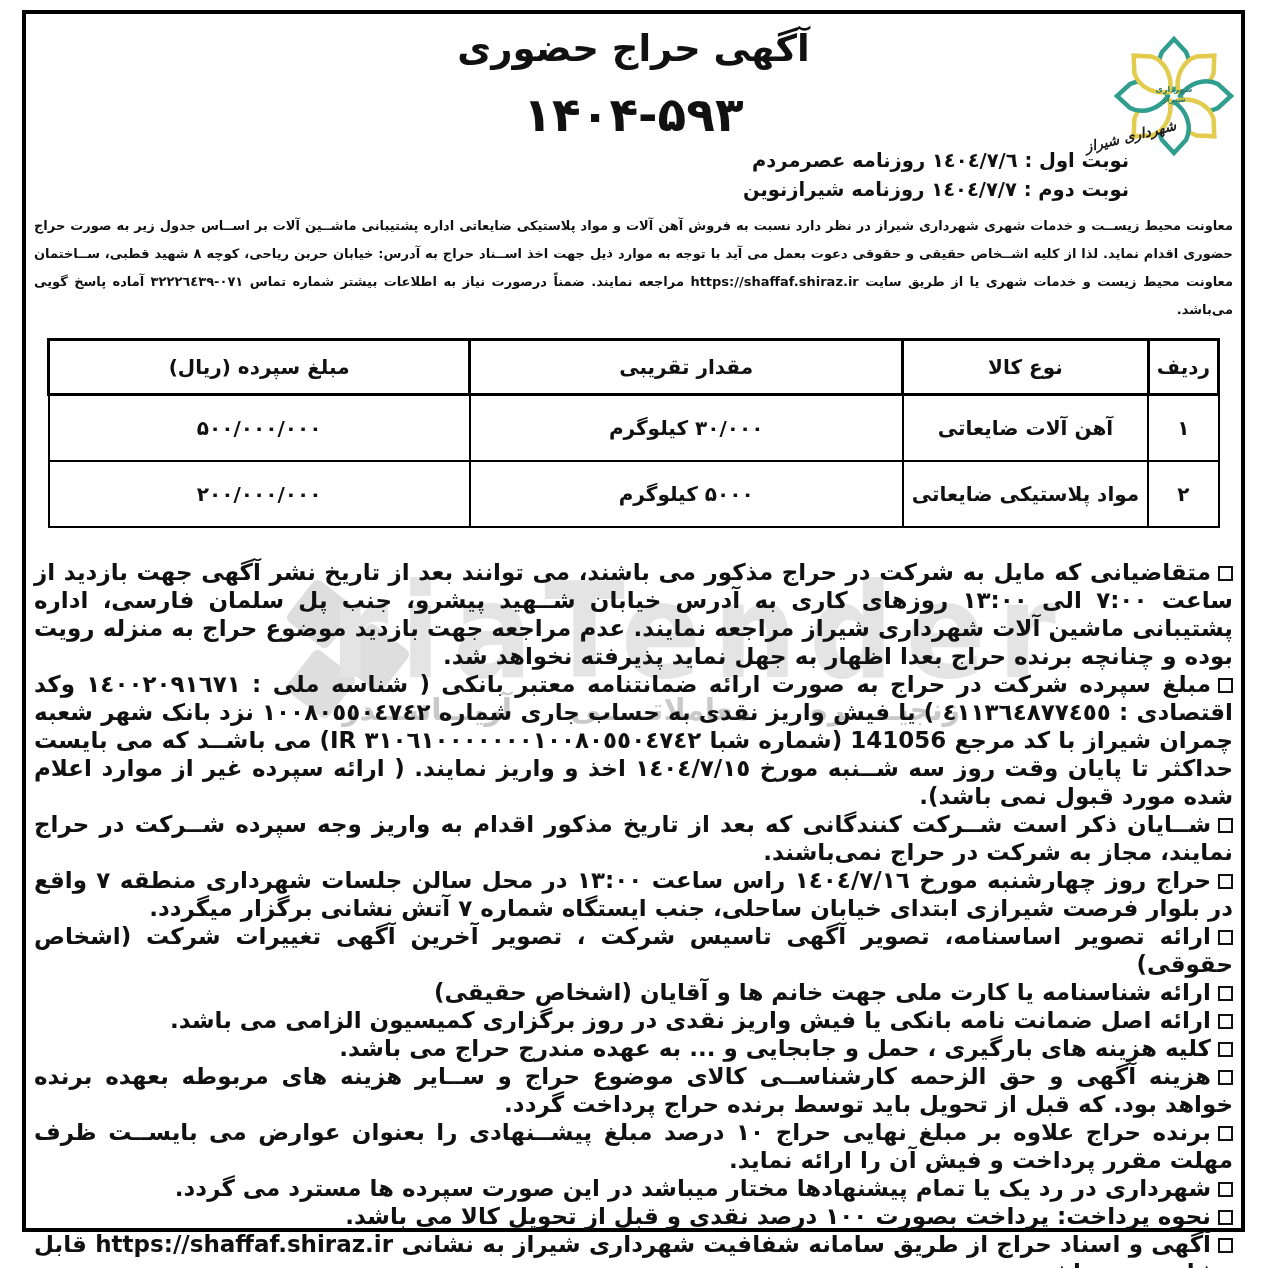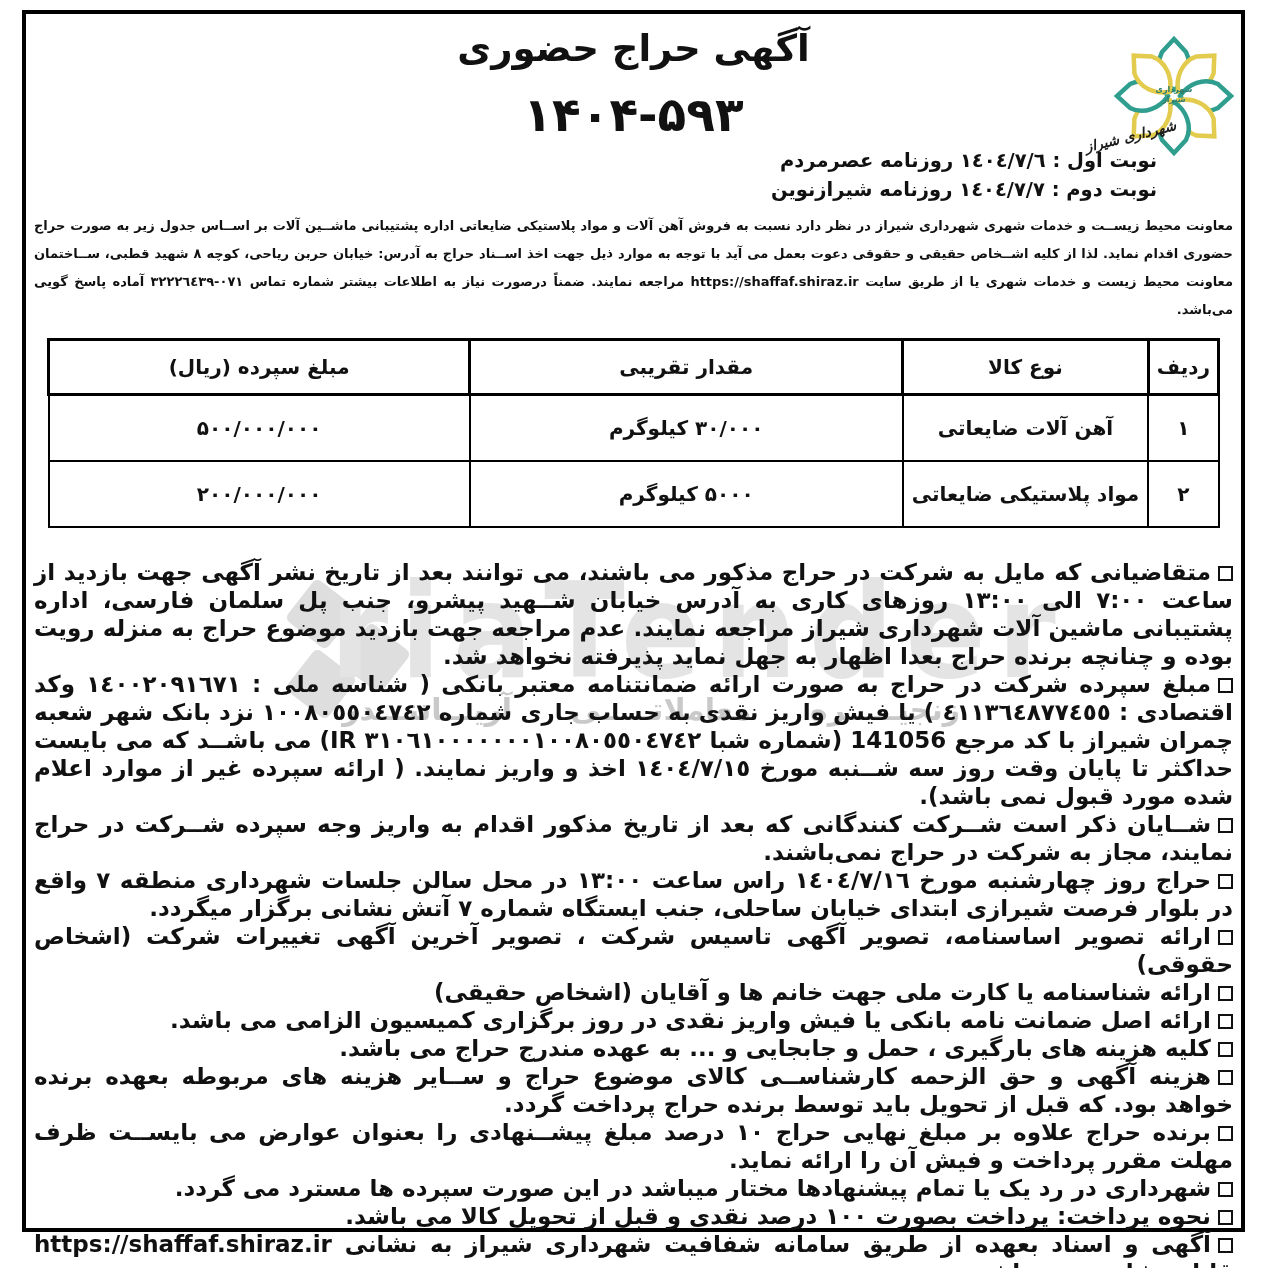--- a/index.html
+++ b/index.html
@@ -30,7 +30,7 @@
   
   .title{margin-top:12px;text-align:center;font-size:37px;line-height:1.15;}
   .title-num{text-align:center;font-size:47px;line-height:1.1;margin-top:18px;}
-  .issues{margin-top:6px;margin-left:2px;text-align:right;margin-right:76px;
+  .issues{margin-top:6px;margin-left:2px;text-align:right;margin-right:104px;
           font-size:19.5px;line-height:29px;}
   
   .intro{margin-top:8px;font-size:13px;line-height:27.8px;text-align:justify;}

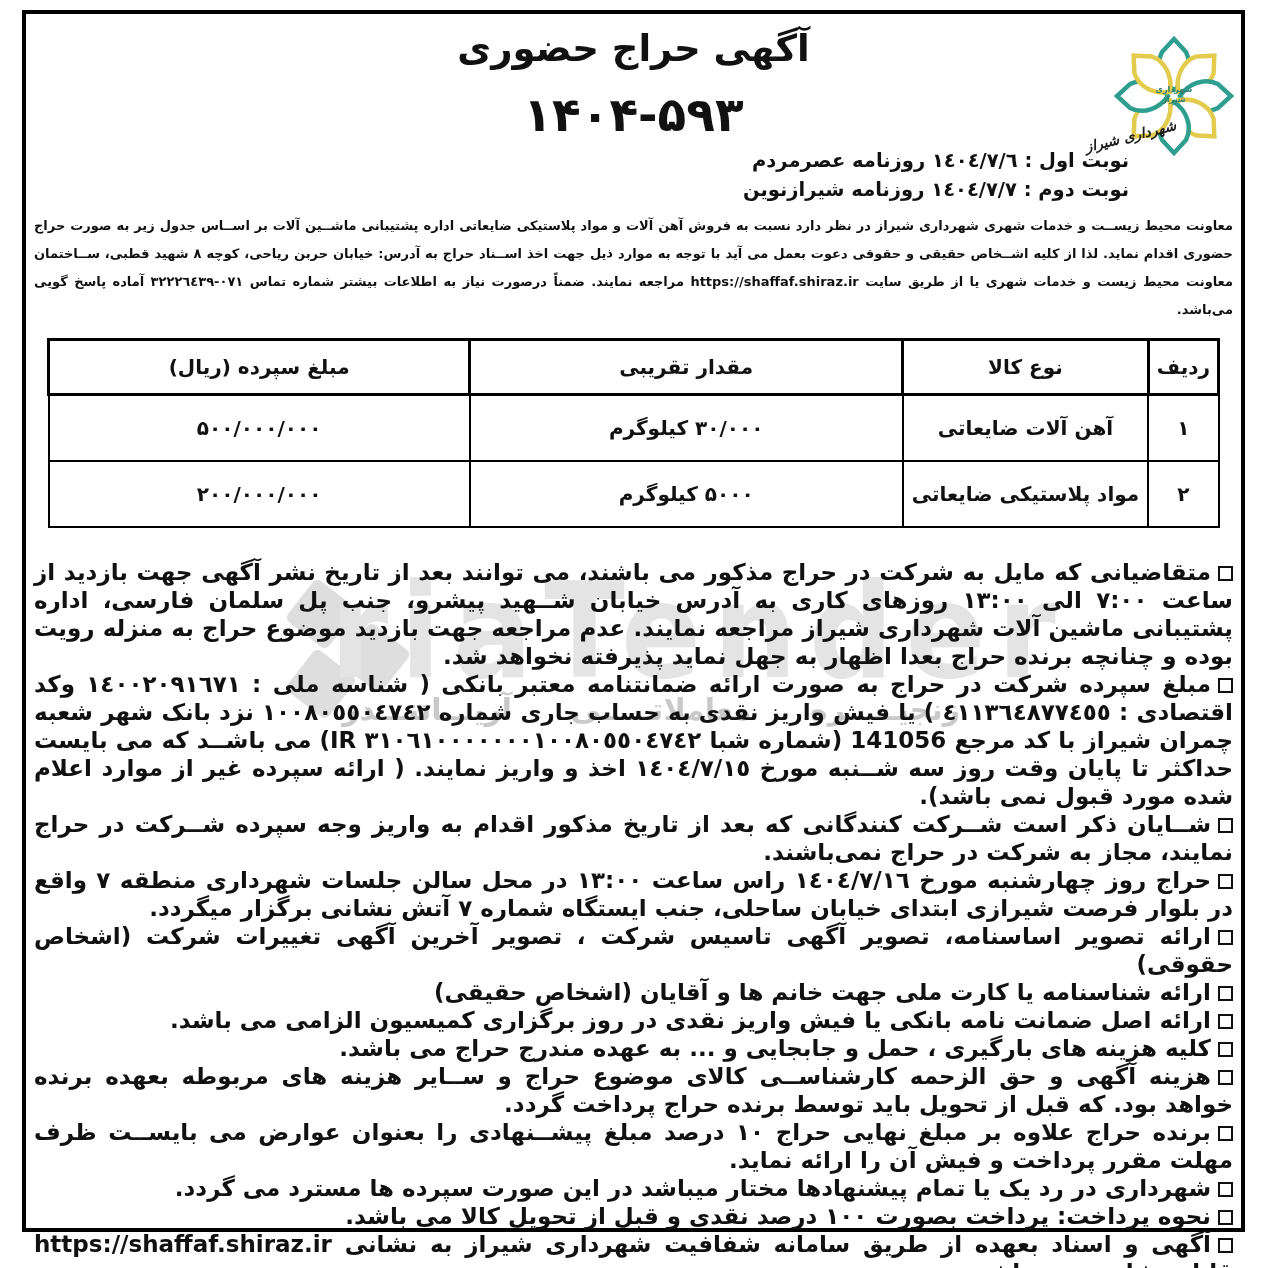--- a/index.html
+++ b/index.html
@@ -189,7 +189,7 @@
       <span class="sq"></span><span>نحوه پرداخت: پرداخت بصورت ١٠٠ درصد نقدی و قبل از تحویل کالا می باشد.</span>
     </div>
     <div class="bullet">
-      <span class="sq"></span><span>آگهی و اسناد بعهده از طریق سامانه شفافیت شهرداری شیراز  به نشانی</span>
+      <span class="sq"></span><span>آگهی و اسناد حراج از طریق سامانه شفافیت شهرداری شیراز  به نشانی</span>
       <span class="ltr" dir="ltr">https://shaffaf.shiraz.ir</span>
       <span>قابل مشاهده می باشد.</span>
     </div>

